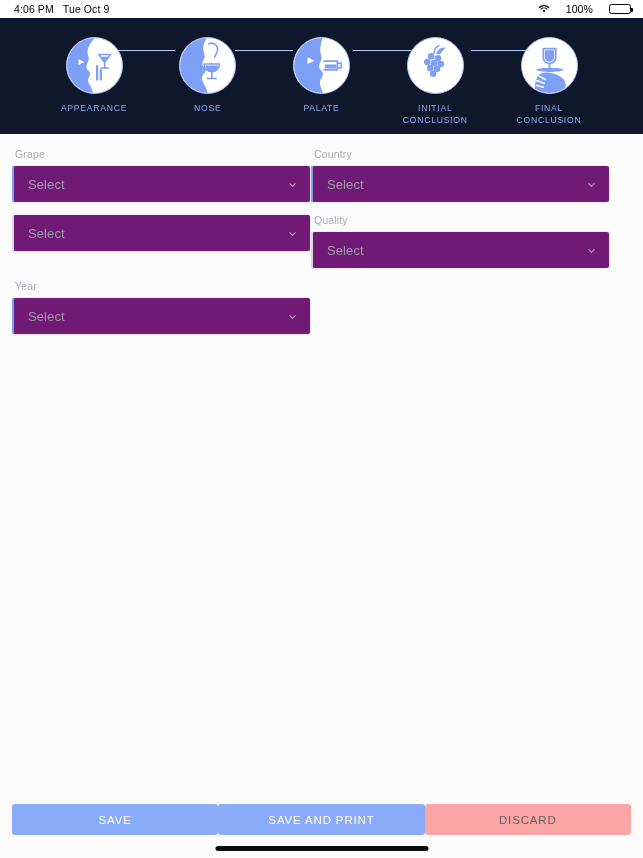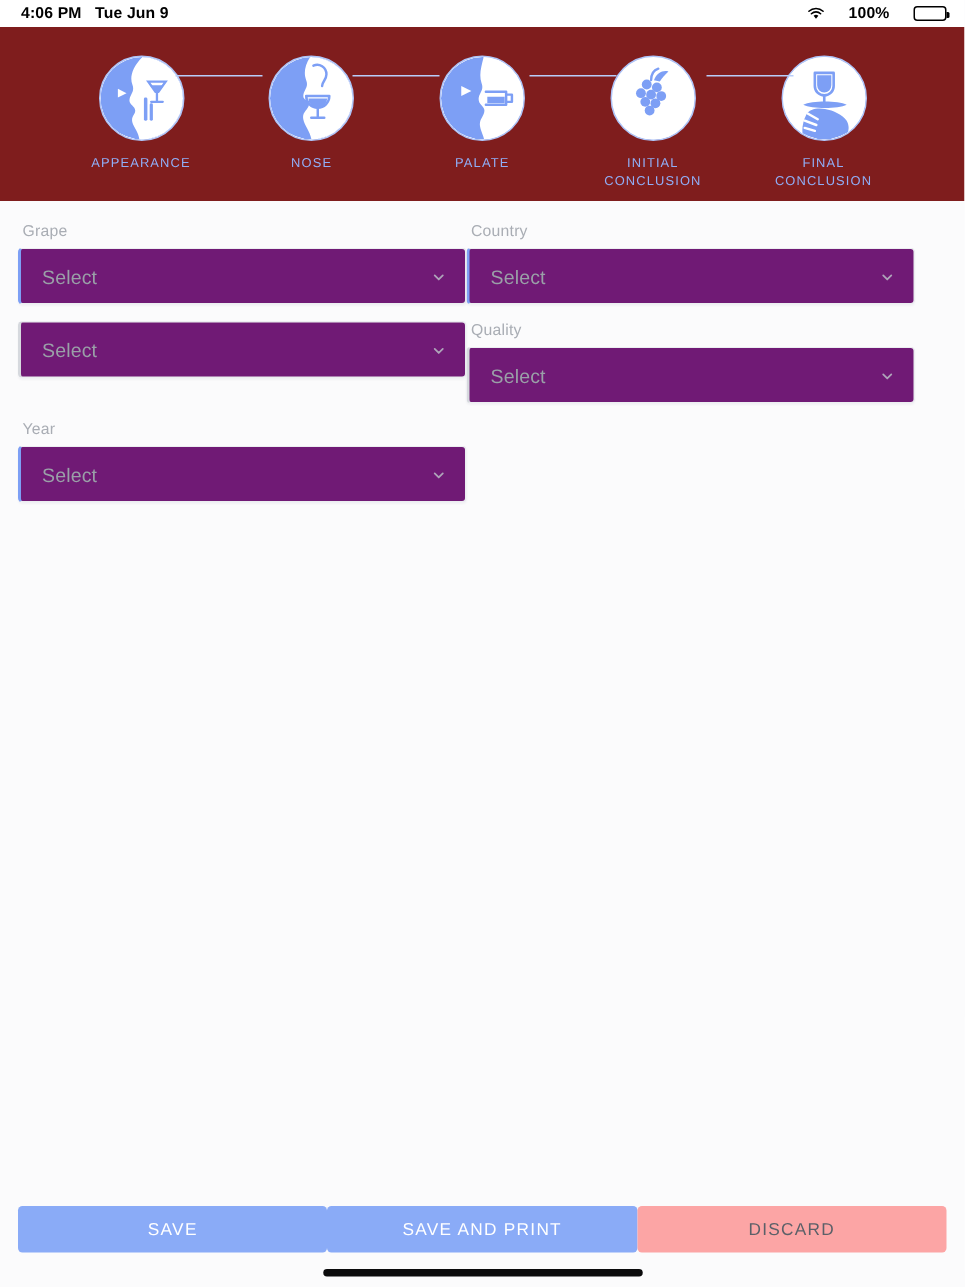--- a/index.html
+++ b/index.html
@@ -27,7 +27,7 @@
     background: #ffffff;
     font-size: 10.5px;
     color: #000000;
-    font-weight: 700;
+    font-weight: 400;
     letter-spacing: 0.1px;
   }
   #status-left { display: flex; align-items: center; gap: 9px; }

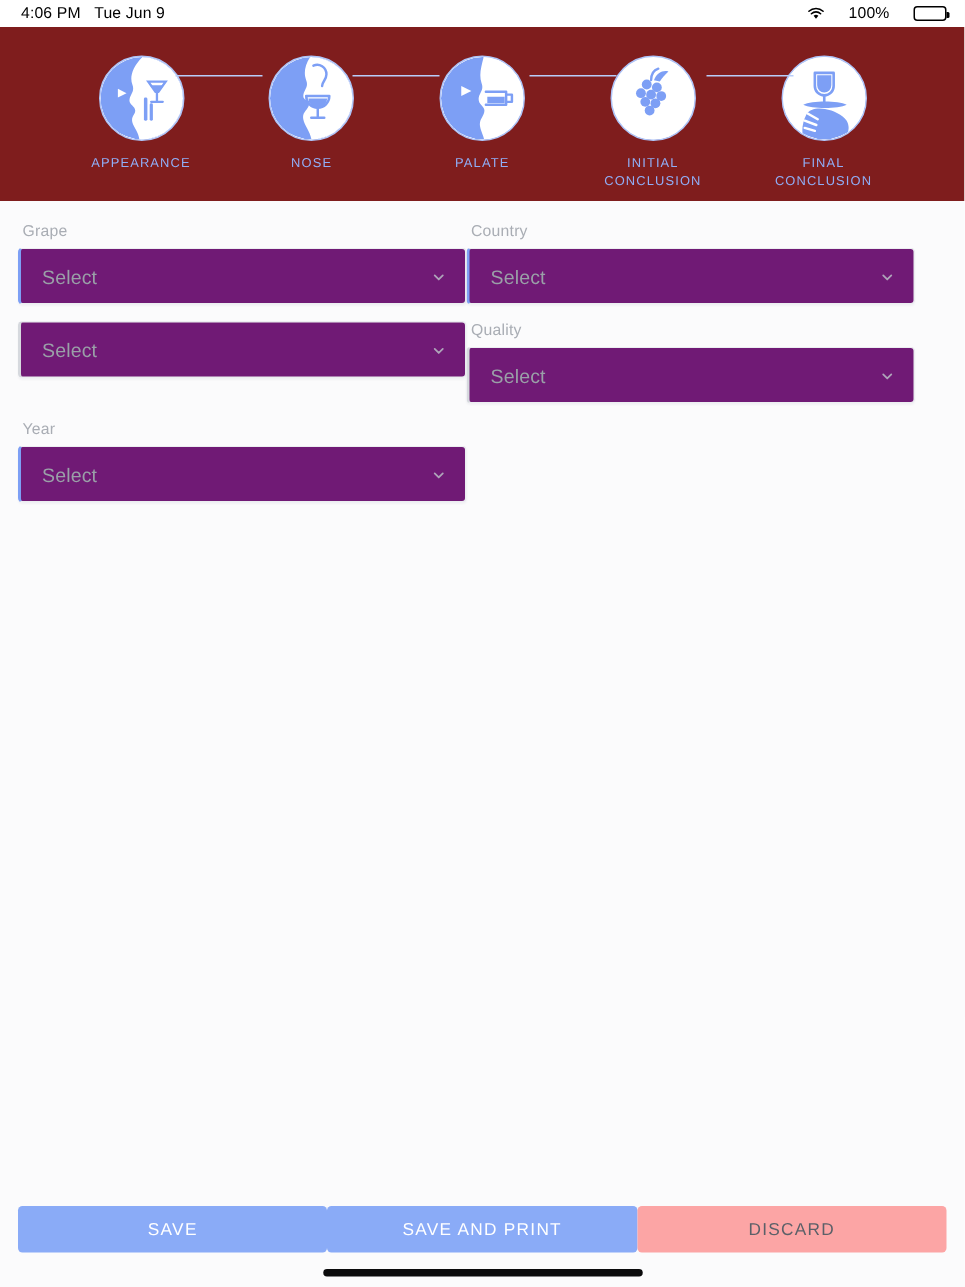--- a/index.html
+++ b/index.html
@@ -204,7 +204,7 @@
 <div id="status-bar">
   <div id="status-left">
     <span class="sb-text">4:06 PM</span>
-    <span class="sb-text">Tue Jun 9</span>
+    <span class="sb-text">Tue Oct 9</span>
   </div>
   <div id="status-right">
     <span class="wifi-ic">

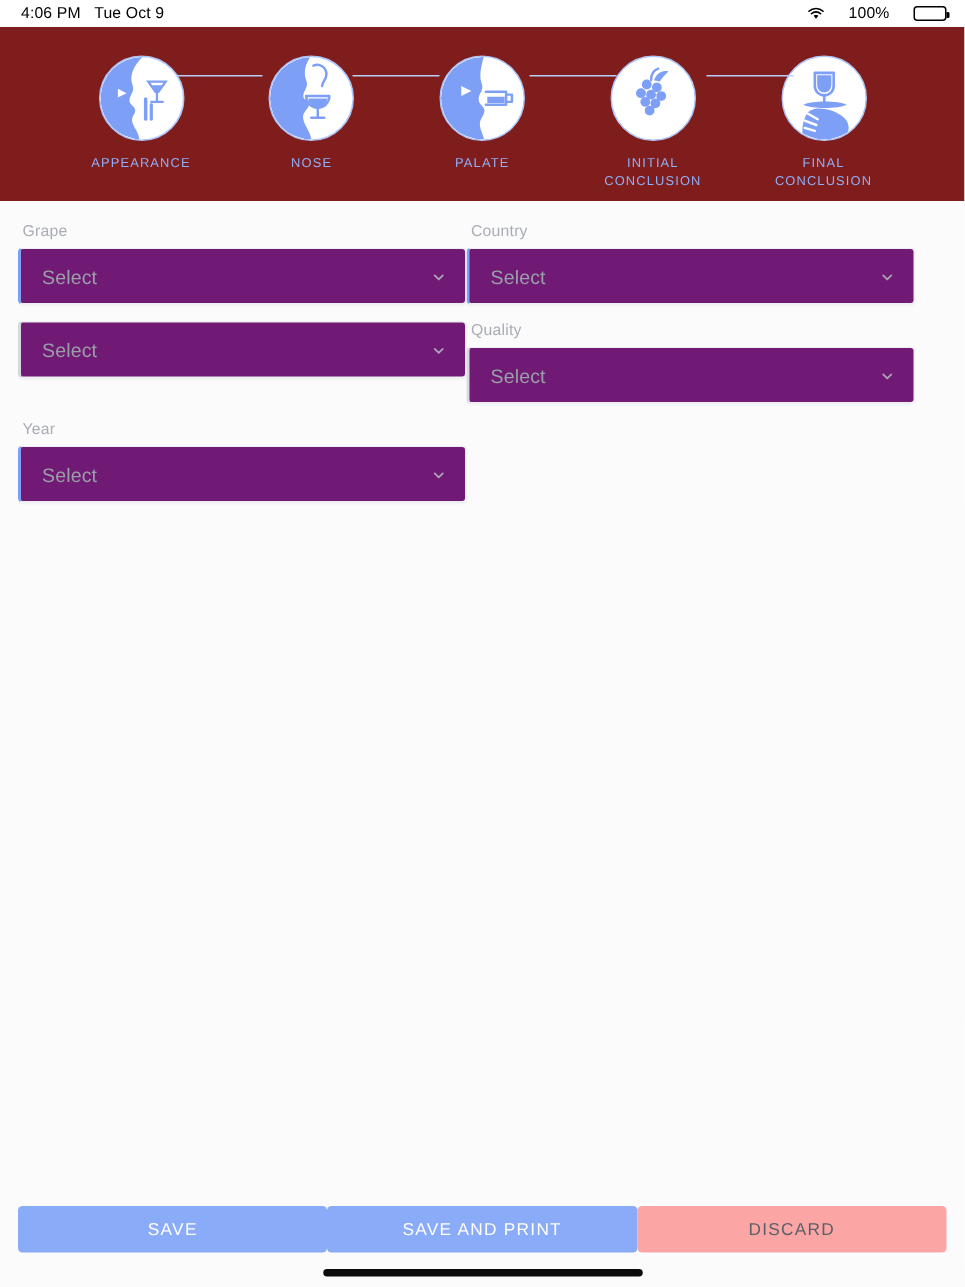--- a/index.html
+++ b/index.html
@@ -66,7 +66,7 @@
     padding: 19px 0 0 0;
     height: 116px;
     box-sizing: border-box;
-    background: #7f1d1d;
+    background: #0f172a;
   }
   .steps-row {
     display: flex;

